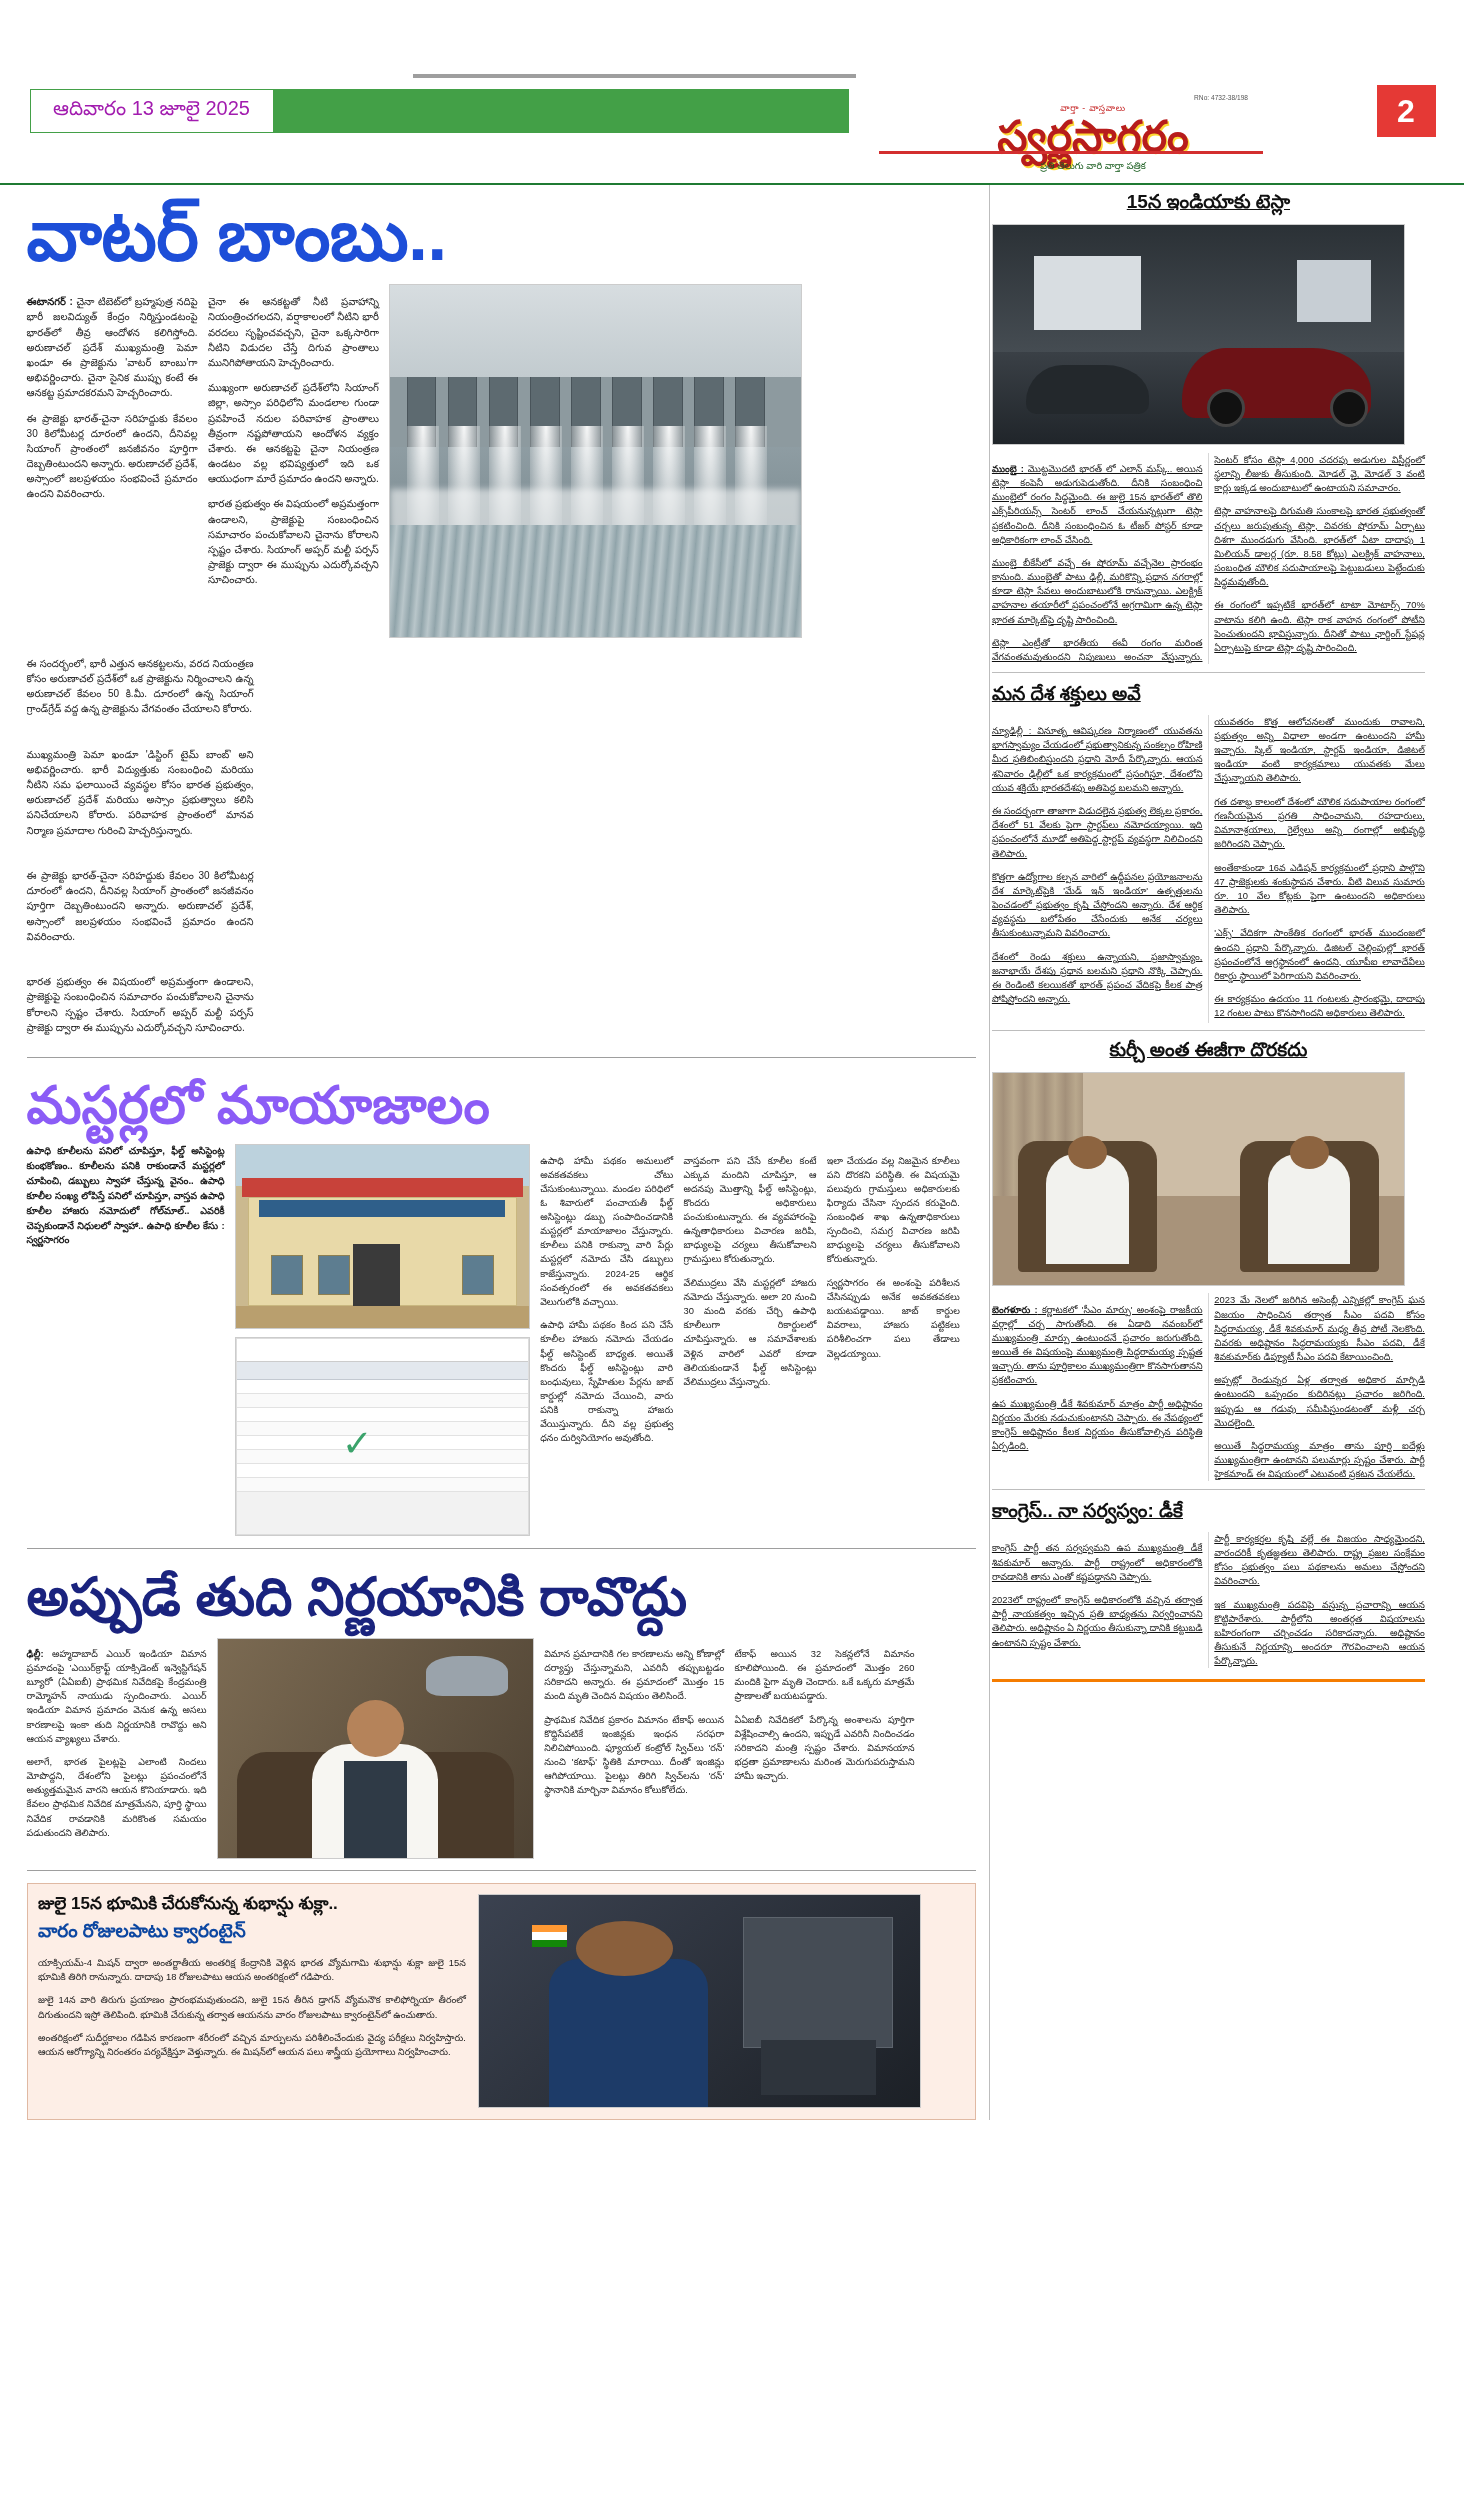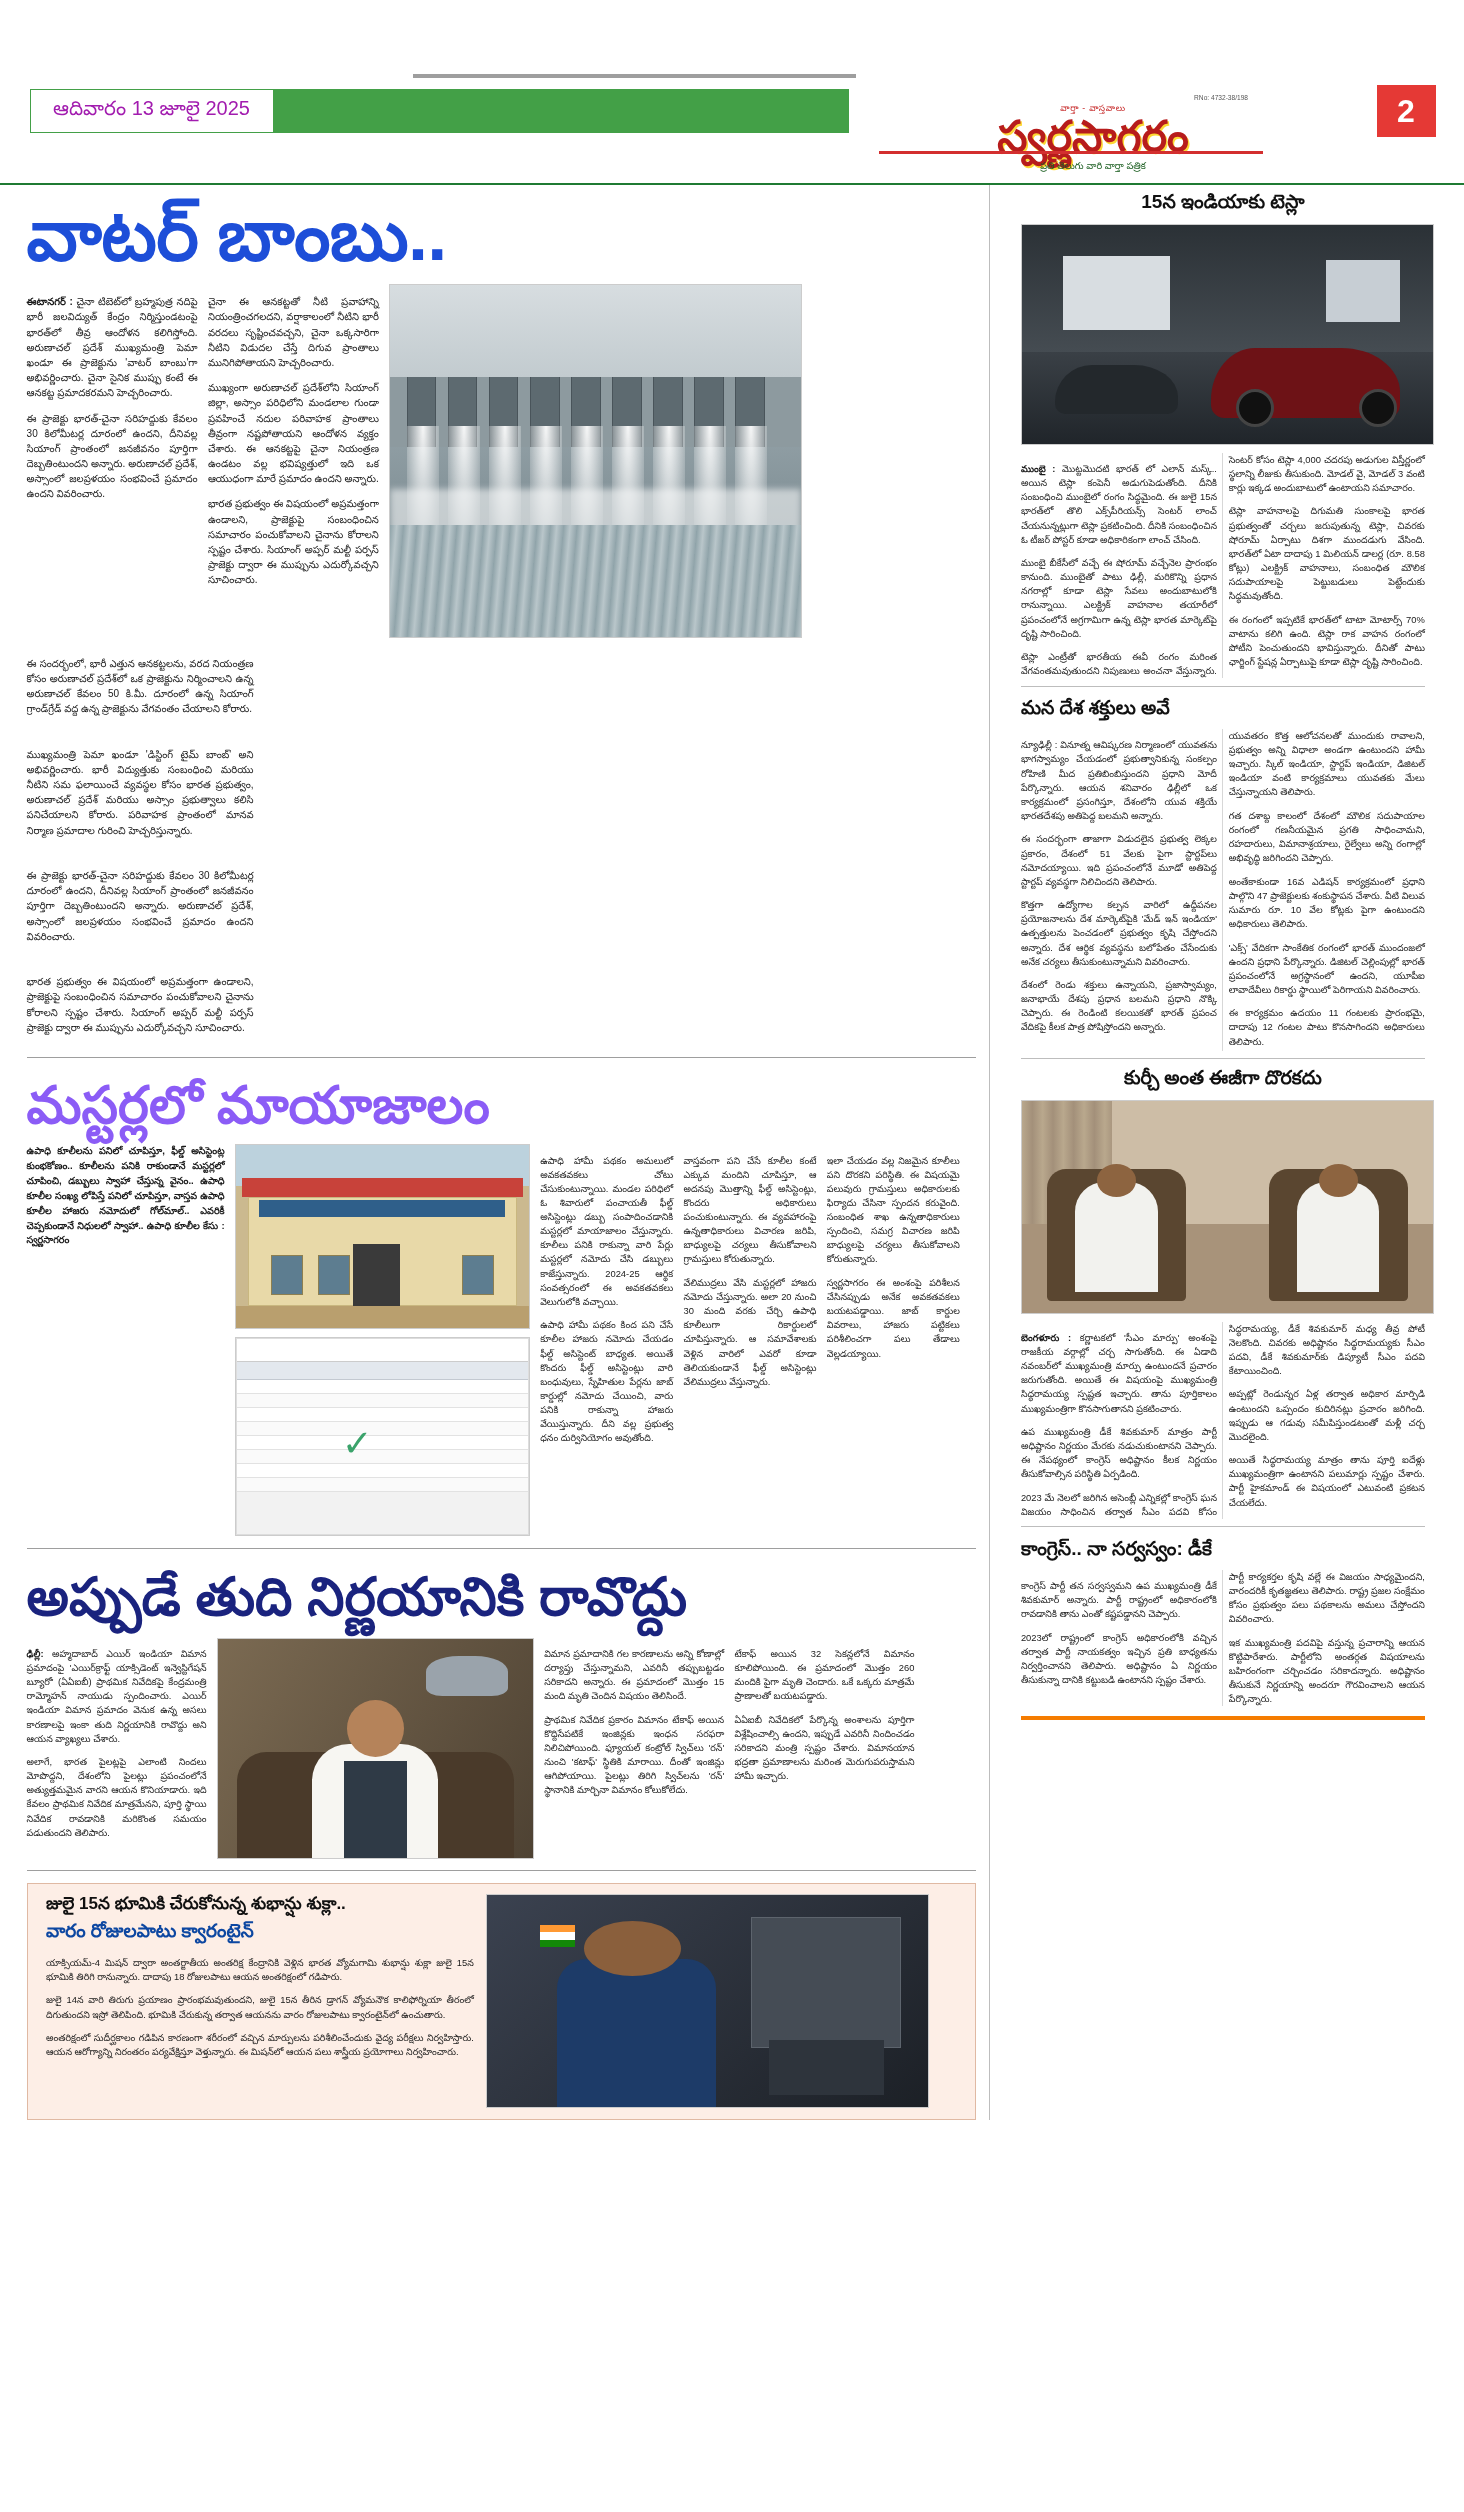--- a/index.html
+++ b/index.html
@@ -99,7 +99,8 @@
   .col-right {
     width: 436px;
     border-left: 1.5px solid #bdbdbd;
-    padding-left: 31px;
+    padding-left: 2px;
+    text-decoration: underline;
   }
 
   

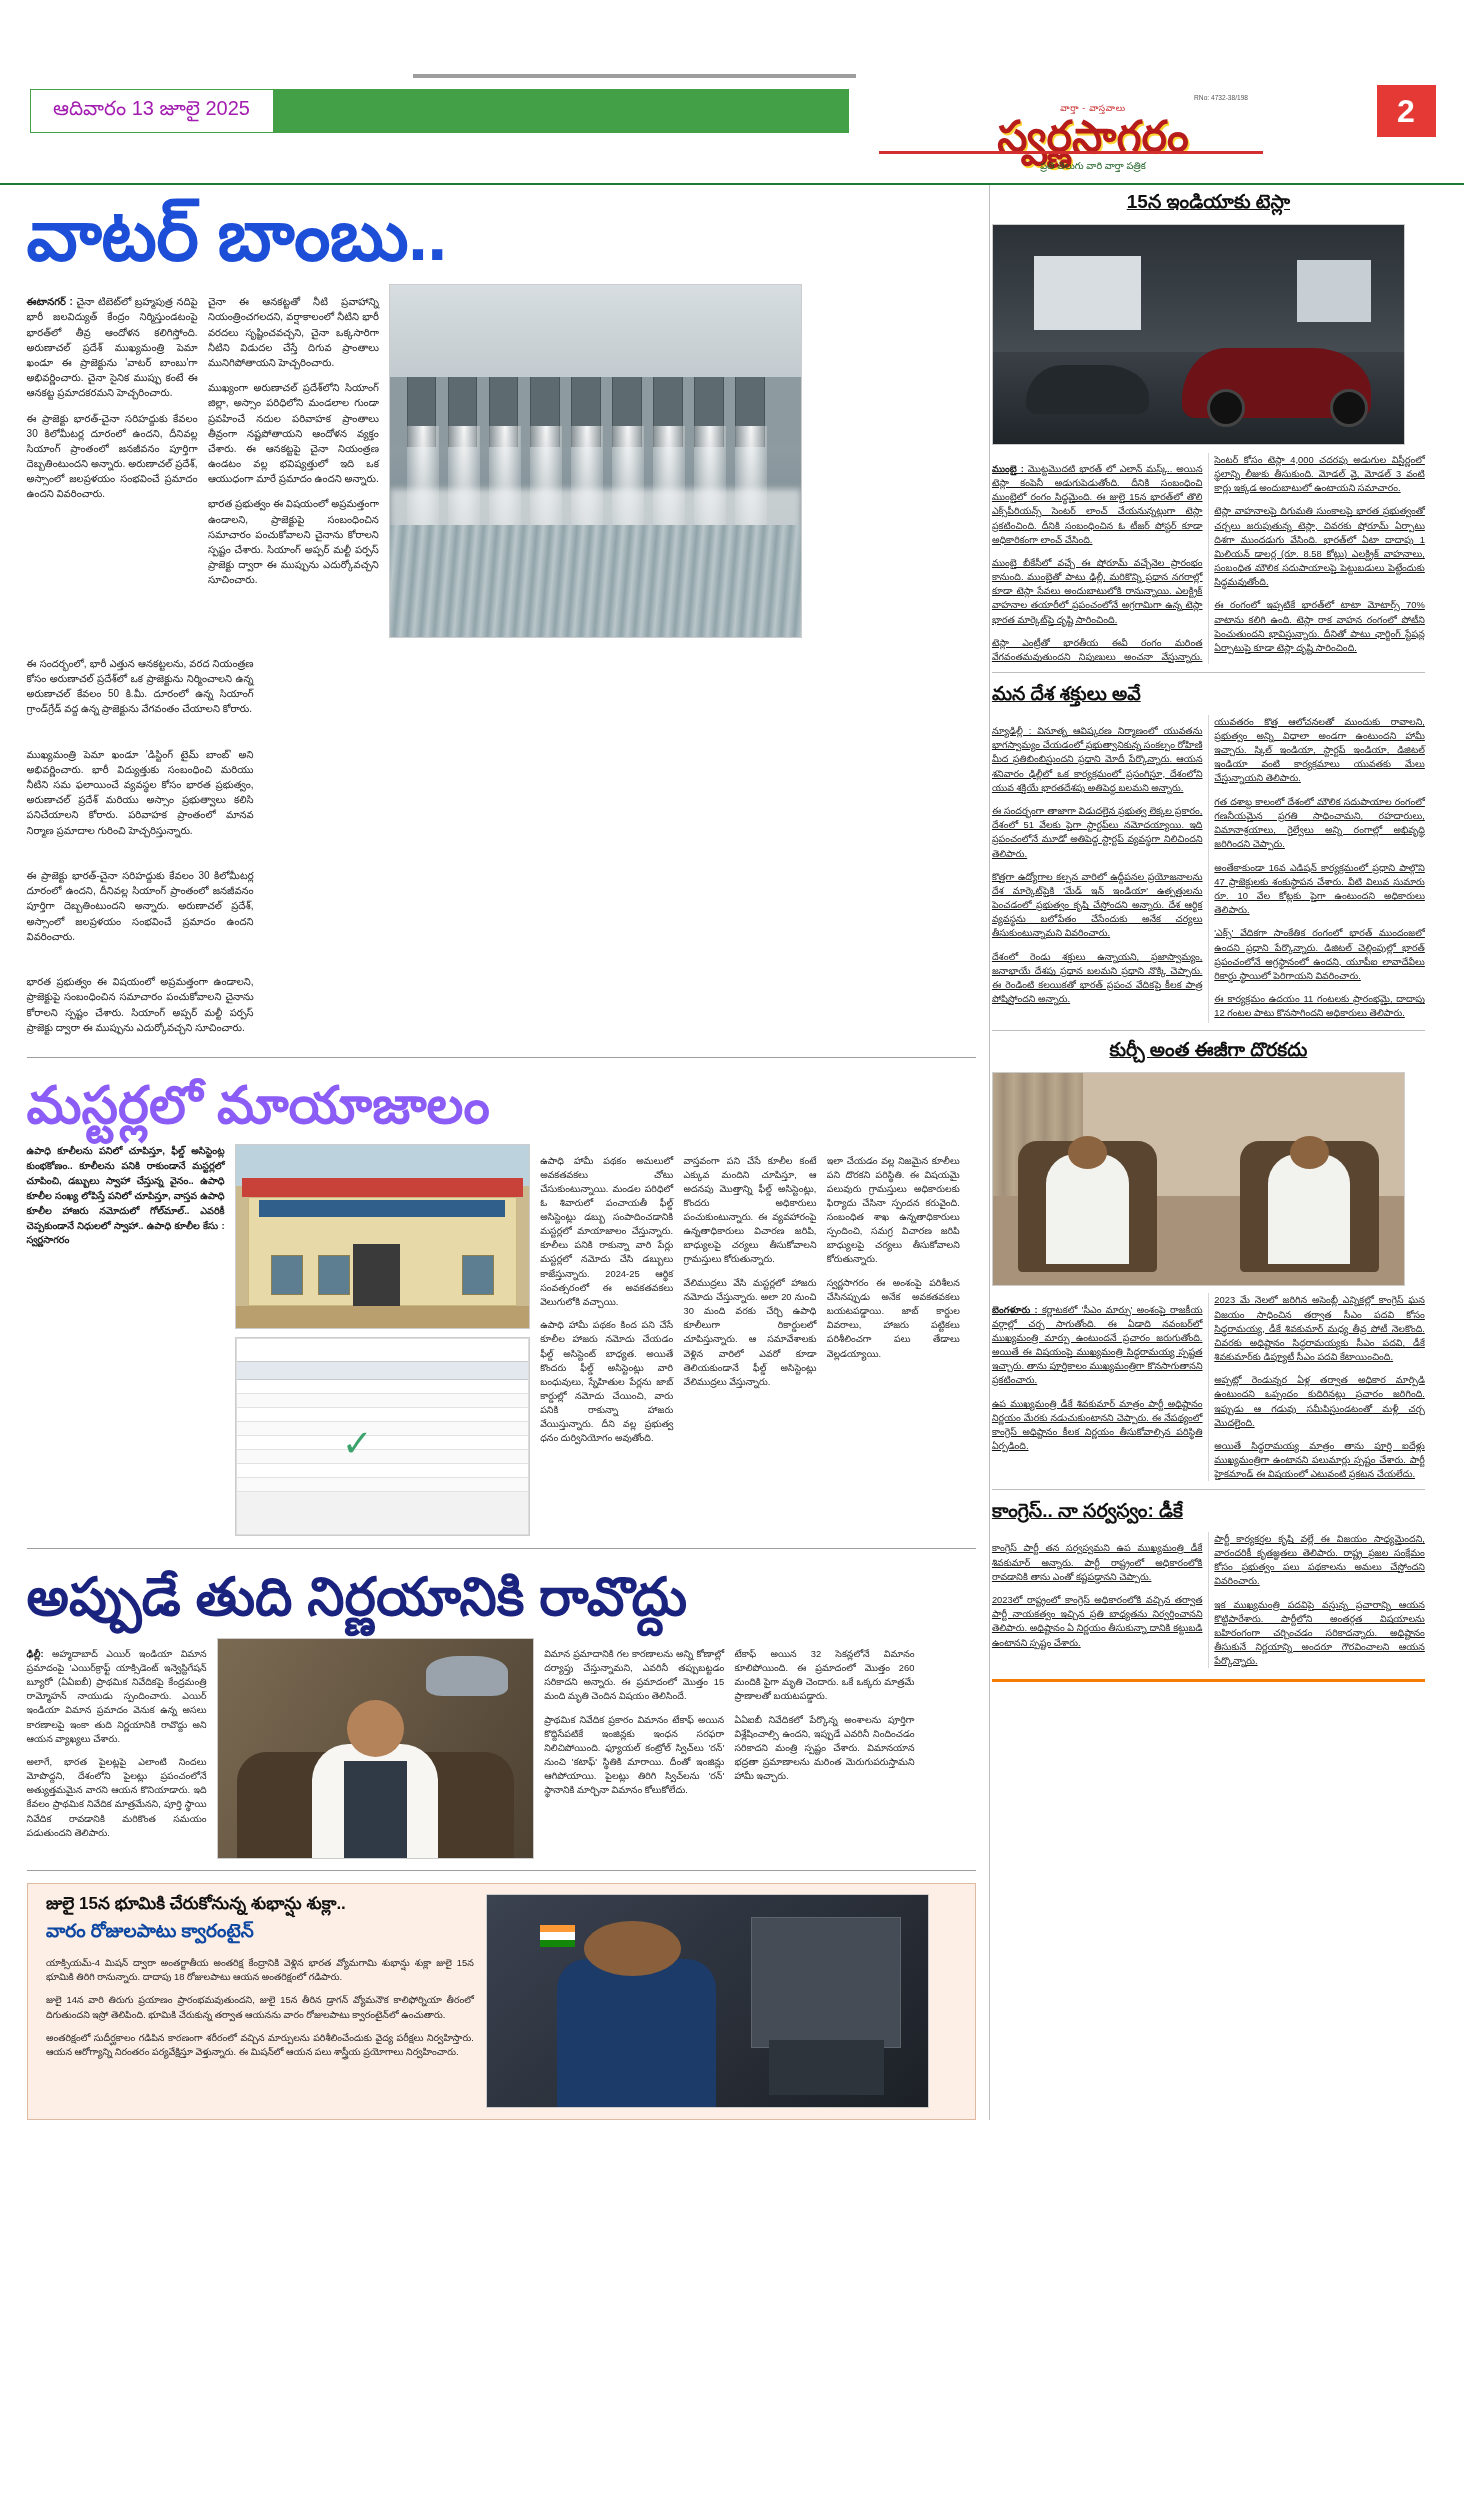--- a/index.html
+++ b/index.html
@@ -212,7 +212,7 @@
     display: flex;
     gap: 11.8px;
   }
-  .a4-text { width: 428px; margin-left: 8px; }
+  .a4-text { width: 428px; }
   .a4-title {
     font-size: 17px; font-weight: bold; color: #111; margin-bottom: 3px;
   }

